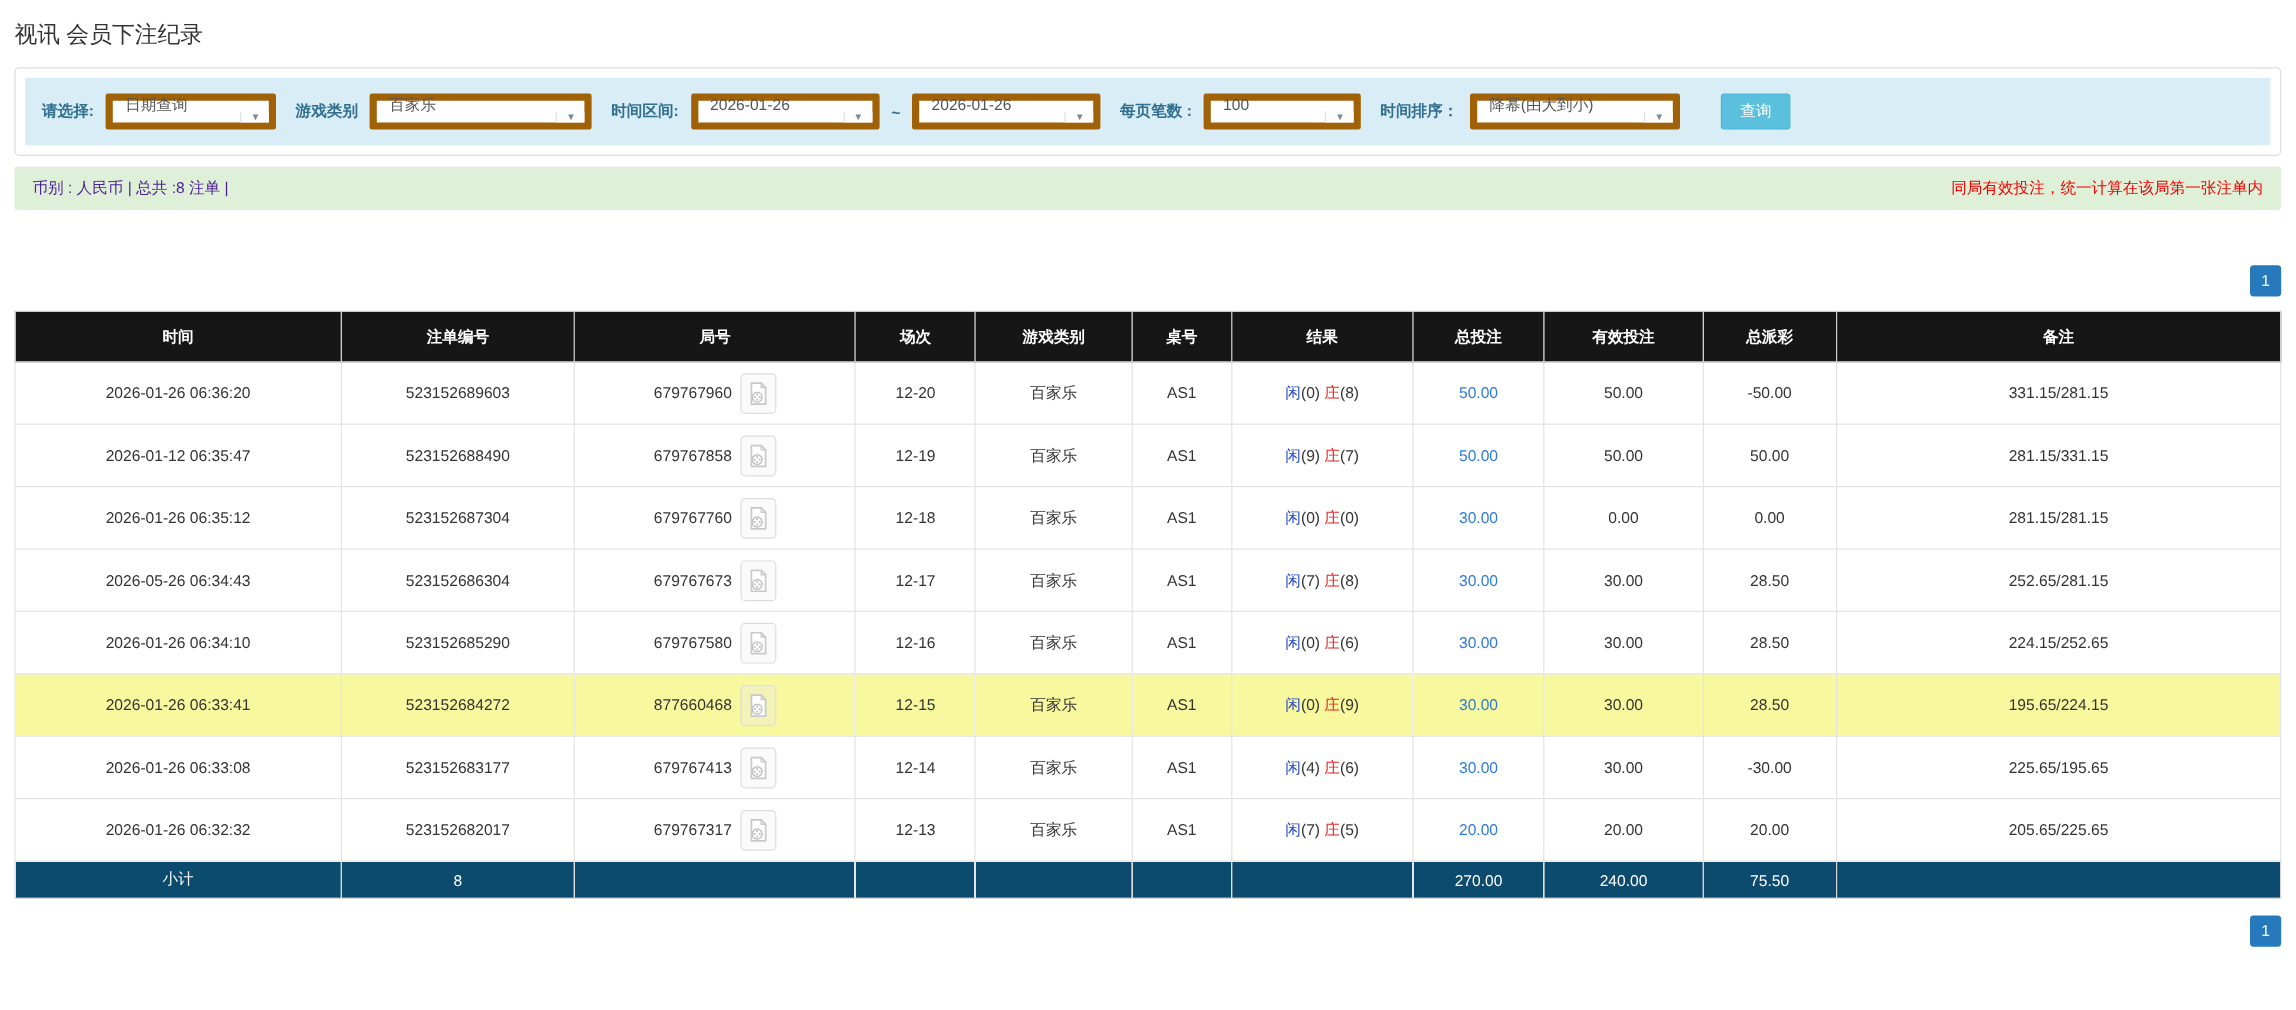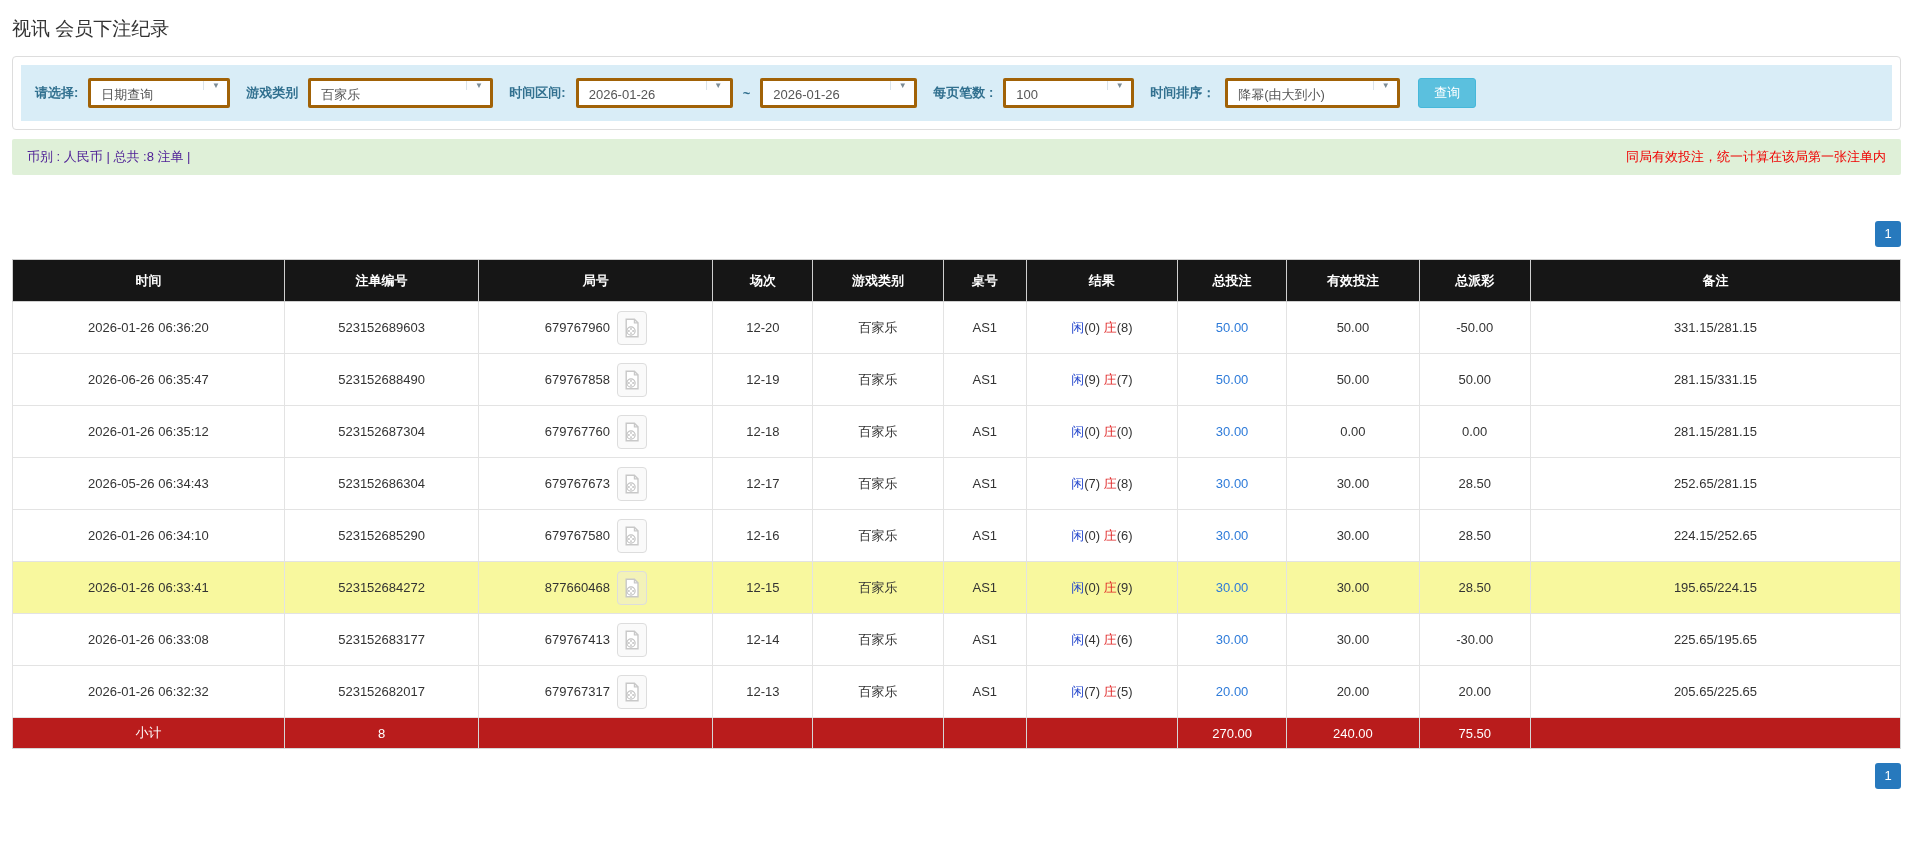--- a/index.html
+++ b/index.html
@@ -13,7 +13,7 @@
   .filter-bar { background:#d9edf7; display:flex; align-items:center; padding:13px 12px; gap:10px; }
   .flabel { color:#31708f; font-weight:bold; font-size:13px; white-space:nowrap; margin-left:6px; }
   .flabel.first { margin-left:2px; }
-  .combo { display:inline-flex; align-items:flex-start; background:#fff; border:3px solid #a16207;
+  .combo { display:inline-flex; align-items:flex-end; background:#fff; border:6px solid #a16207;
            height:30px; border-radius:2px; cursor:pointer; flex:none; }
   .combo .val { flex:1; padding:0 10px; line-height:28px; font-size:13px; color:#555;
                 white-space:nowrap; overflow:hidden; }

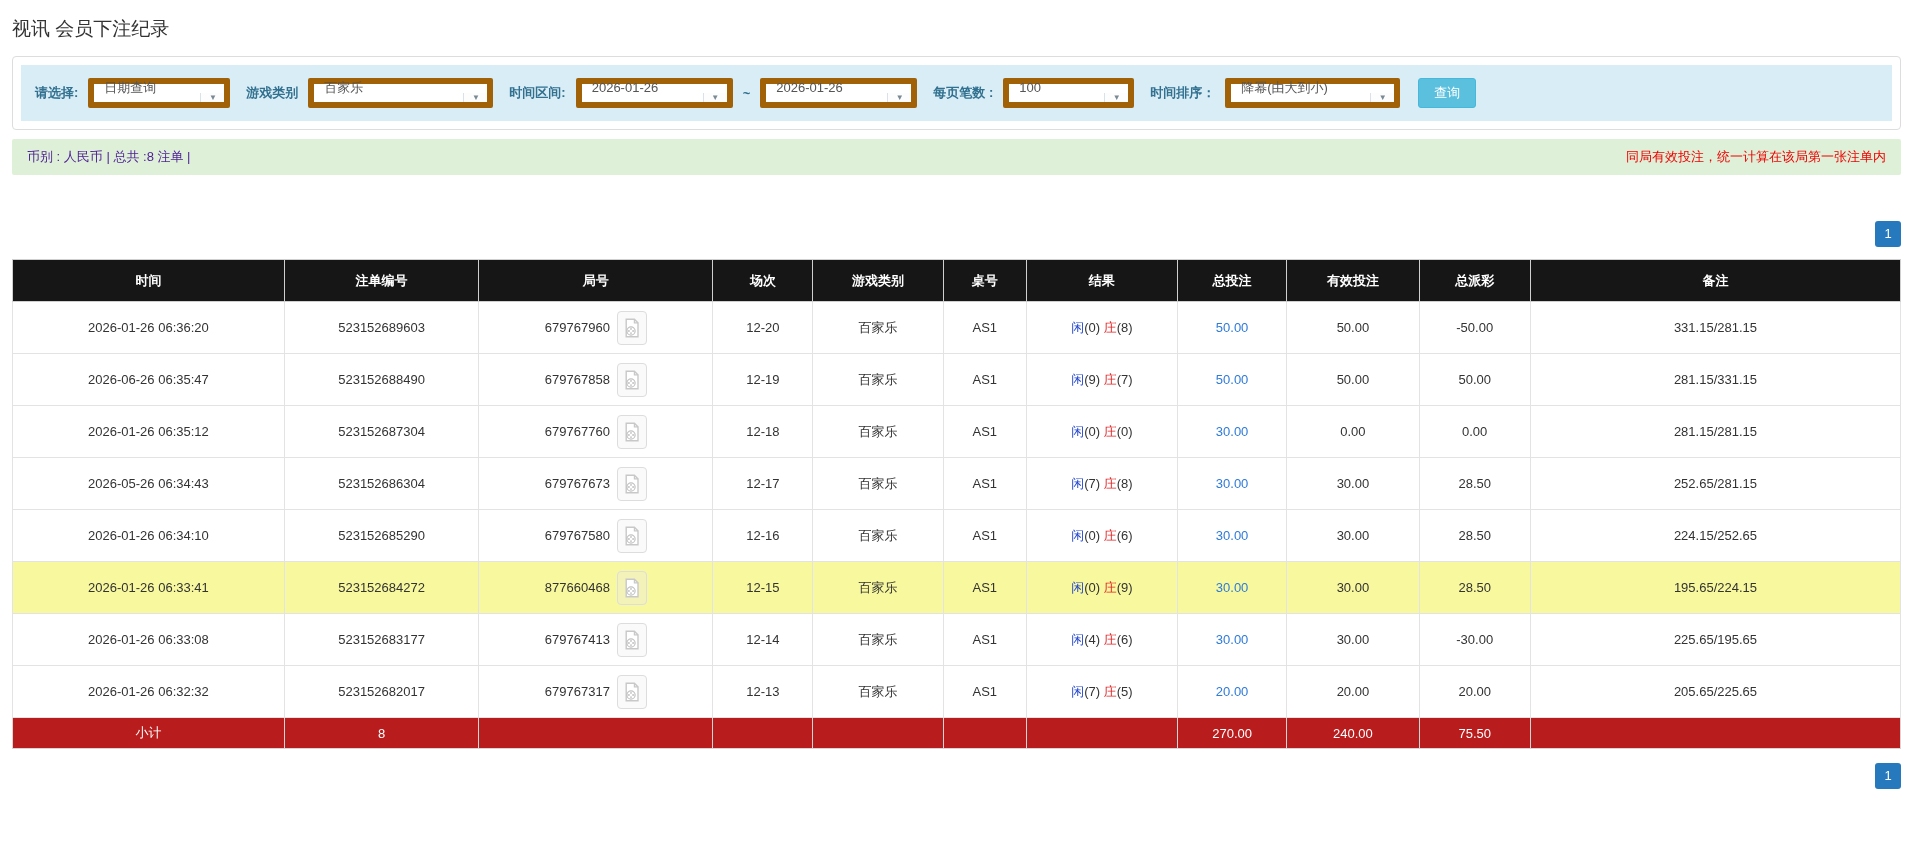--- a/index.html
+++ b/index.html
@@ -21,7 +21,7 @@
                   justify-content:center; color:#7a8a94; font-size:8px; background:#fdfdfd; }
   .tilde { color:#31708f; font-weight:bold; font-size:13px; }
   .search-btn { background:#5bc0de; border:1px solid #46b8da; color:#fff; height:30px;
-                padding:0 15px; border-radius:3px; font-size:13px; margin-left:8px; cursor:pointer; }
+                padding:0 15px; border-radius:3px; font-size:13px; margin-left:24px; cursor:pointer; }
 
   .summary-bar { background:#dff0d8; margin-top:9px; padding:9px 15px; display:flex;
                  justify-content:space-between; align-items:center; font-size:13px; border-radius:2px; }

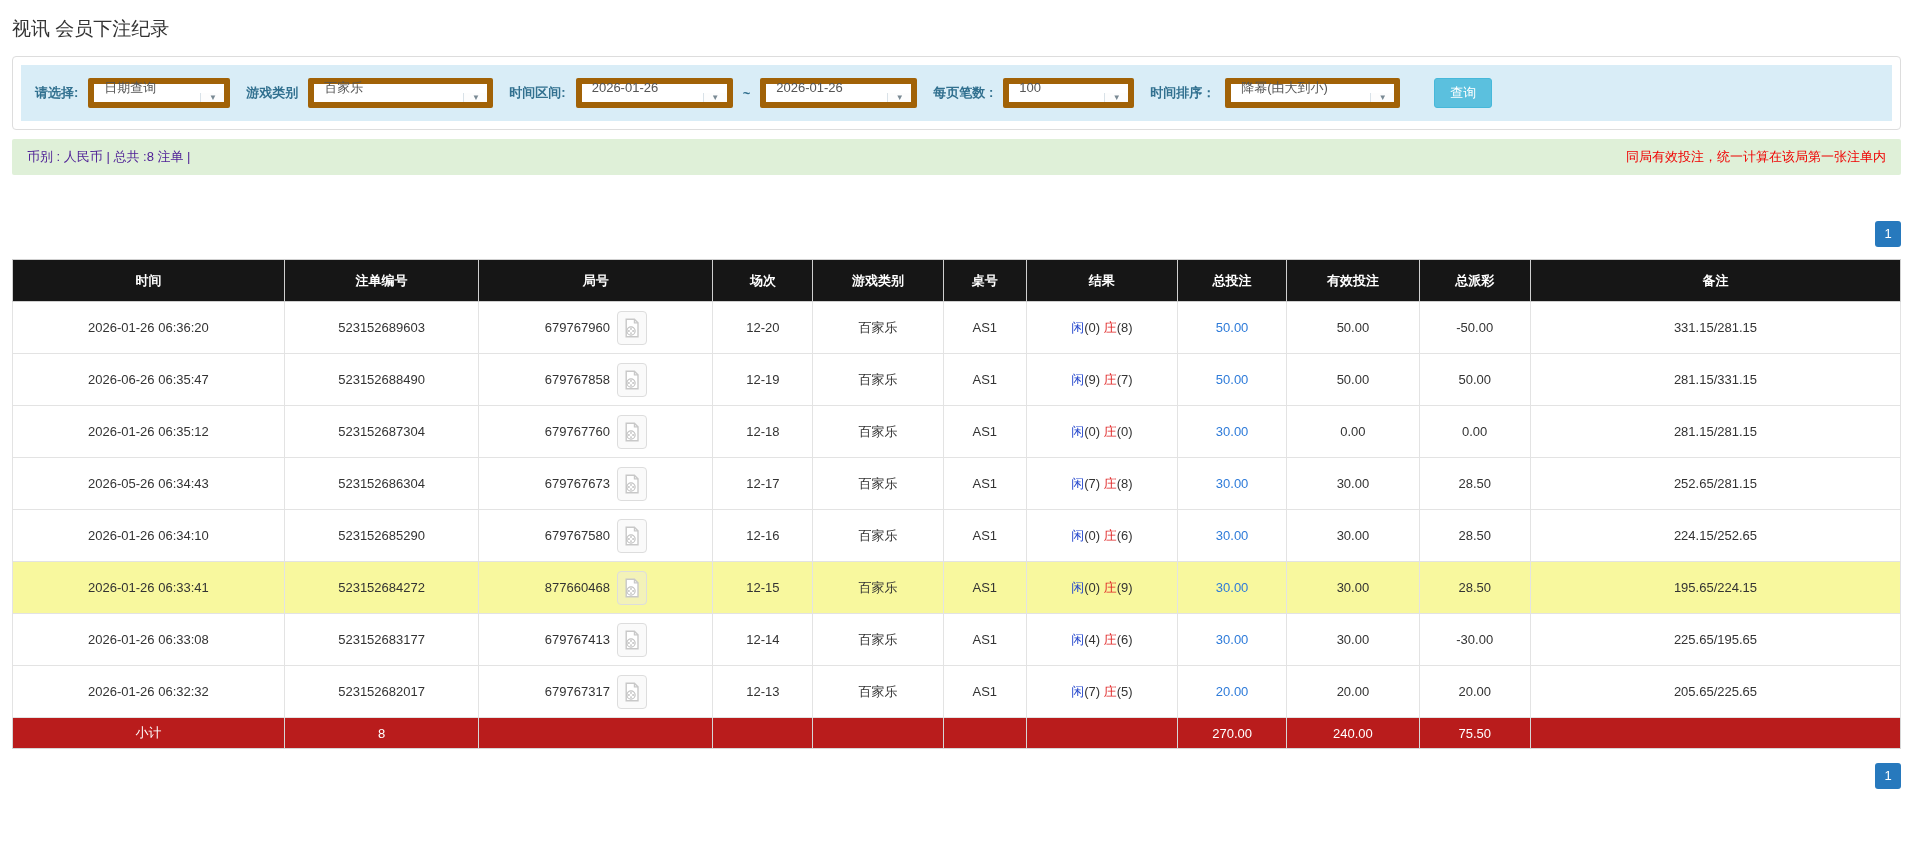--- a/index.html
+++ b/index.html
@@ -169,7 +169,7 @@
           <td>331.15/281.15</td>
         </tr>
         <tr>
-          <td>2026-06-26 06:35:47</td>
+          <td>2026-01-12 06:35:47</td>
           <td>523152688490</td>
           <td><span class="round-inner">
               <span>679767858</span>

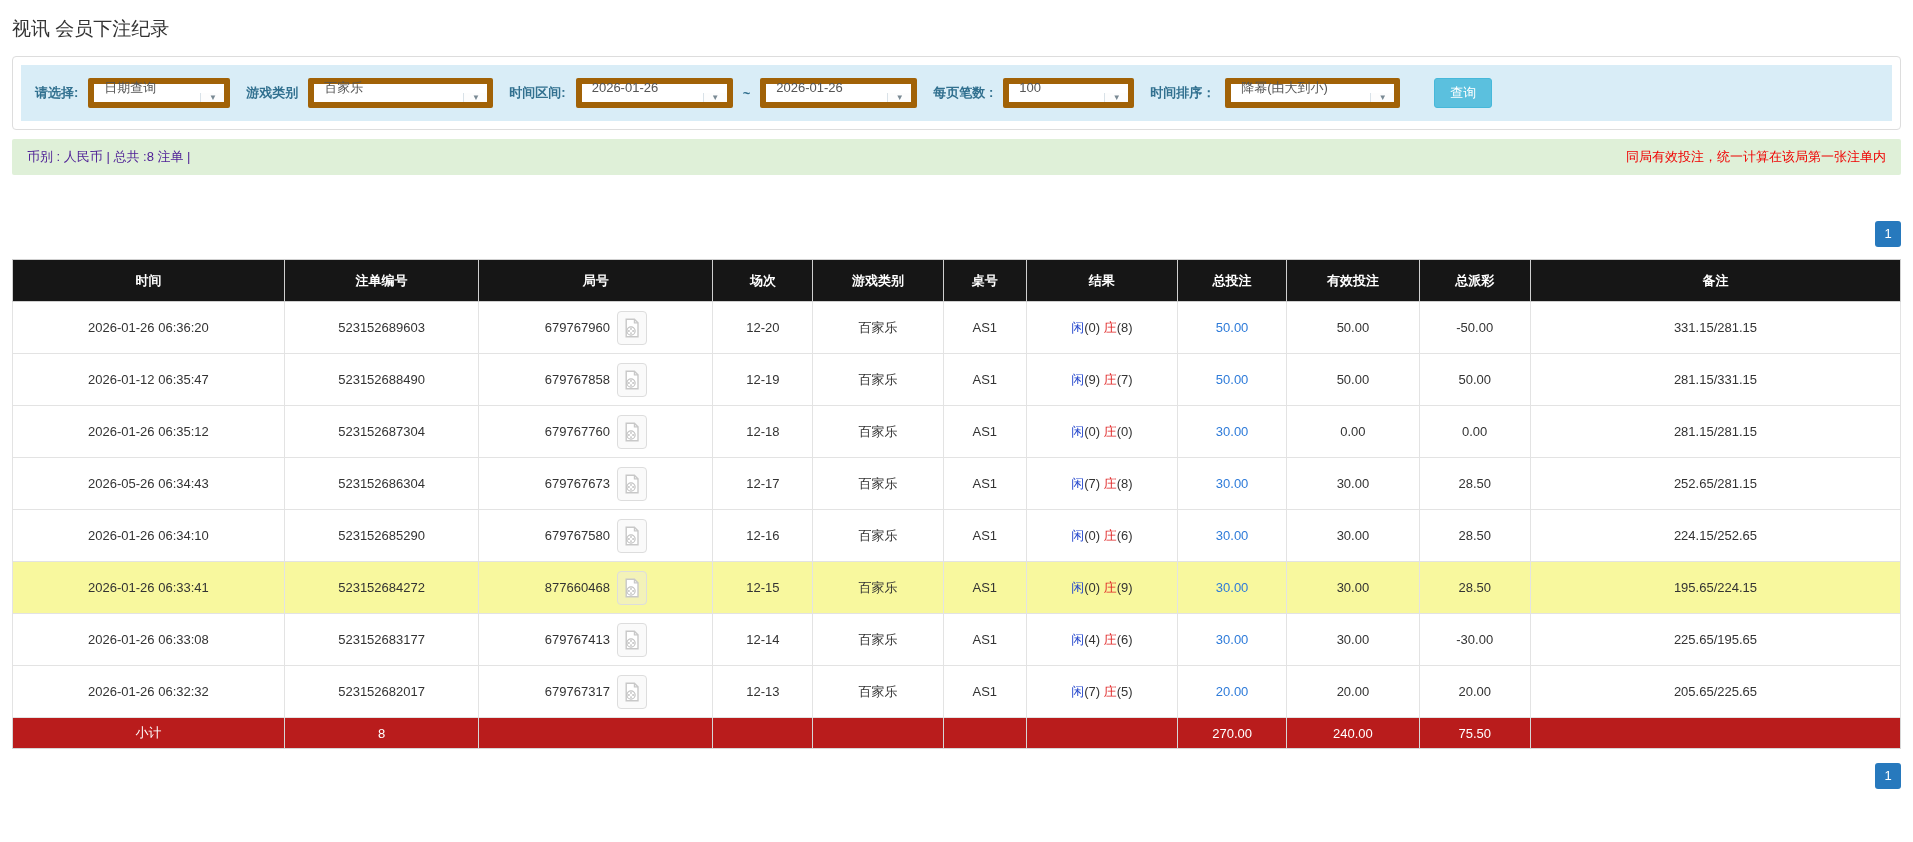--- a/index.html
+++ b/index.html
@@ -46,7 +46,7 @@
   .res-banker { color:#e02626; }
   .res-num { color:#333; }
   td.neg { color:#e60000; }
-  table.records tfoot td { background:#b91c1c; color:#fff; height:31px; border:1px solid #d6d6d6;
+  table.records tfoot td { background:#0c4a6e; color:#fff; height:31px; border:1px solid #d6d6d6;
                            font-size:13px; }
   .round-inner { display:inline-flex; align-items:center; justify-content:center; }
   .video-btn { display:inline-flex; align-items:center; justify-content:center; width:30px; height:34px;

